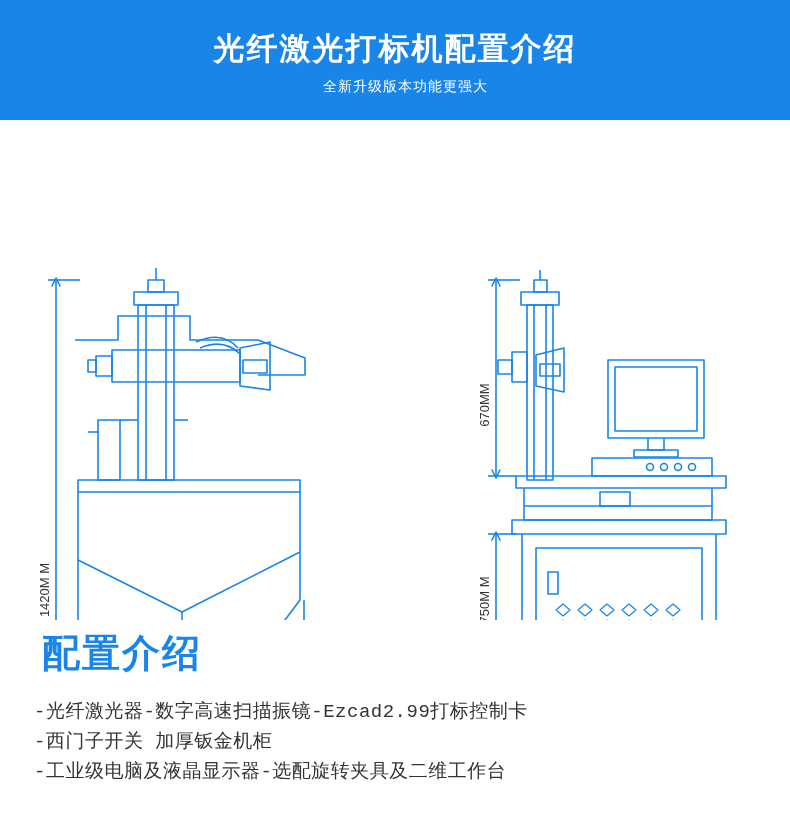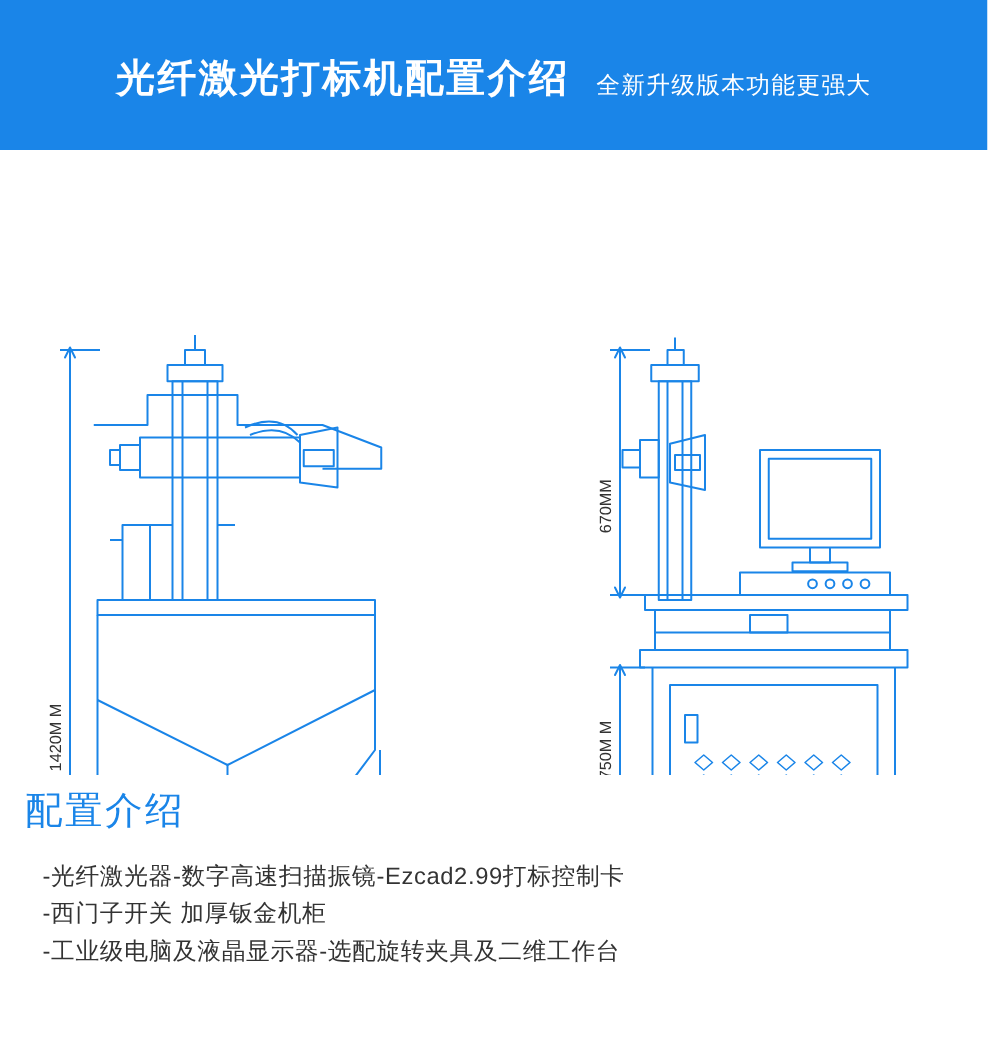--- a/index.html
+++ b/index.html
@@ -24,7 +24,7 @@
     height: 120px;
     background: #1a85e8;
     display: flex;
-    flex-direction: row;
+    flex-direction: column;
     align-items: center;
     justify-content: center;
     box-sizing: border-box;

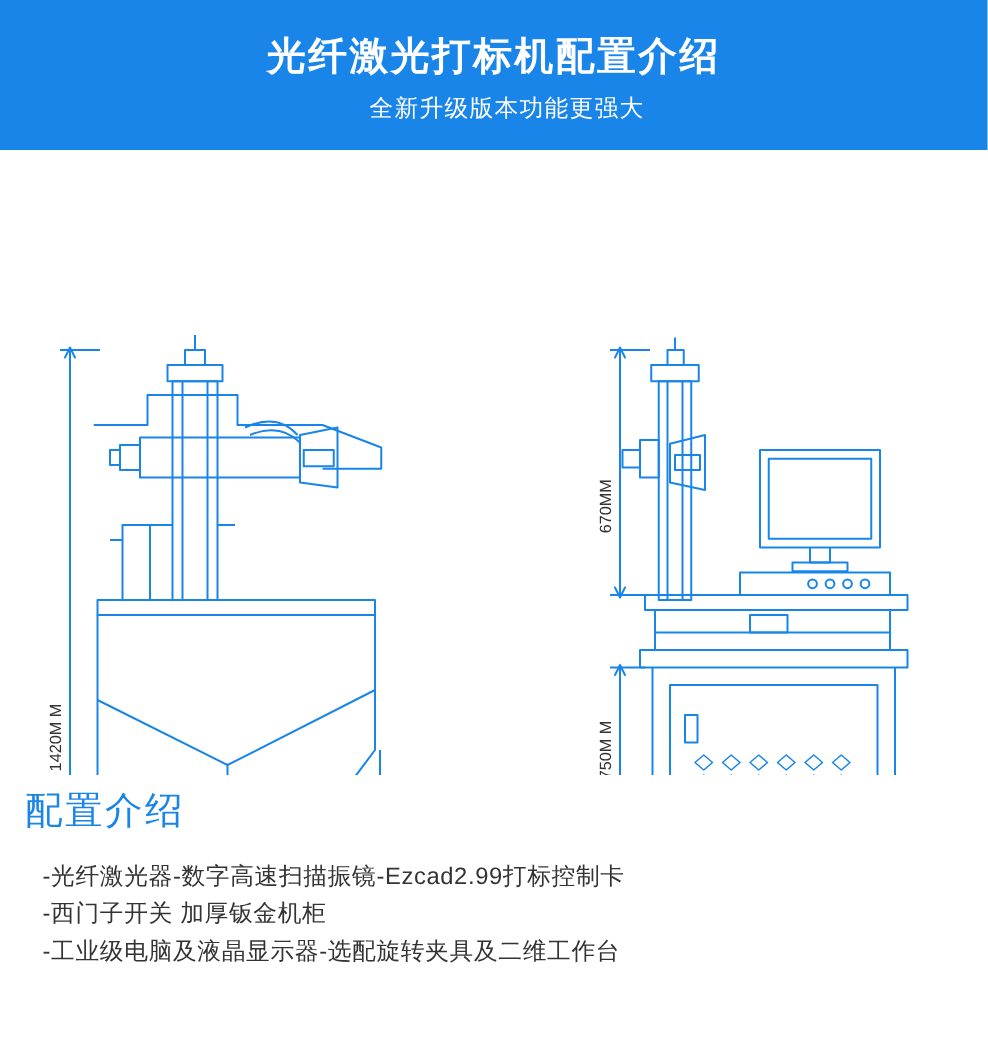--- a/index.html
+++ b/index.html
@@ -39,7 +39,7 @@
   }
   .header-sub {
     color: #ffffff;
-    font-size: 19px;
+    font-size: 14px;
     letter-spacing: 1px;
     margin-top: 10px;
     margin-left: 21px;

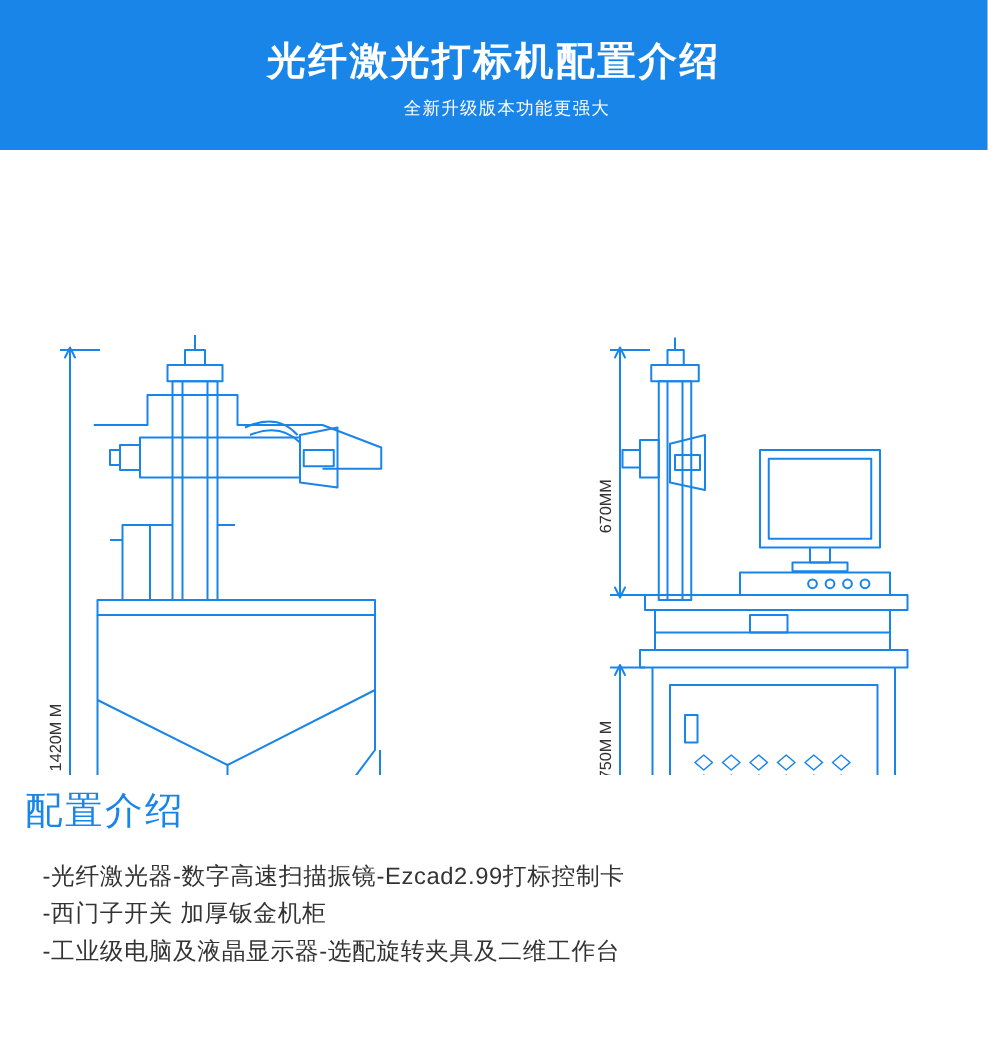--- a/index.html
+++ b/index.html
@@ -62,9 +62,9 @@
   }
   .specs-title {
     color: #1a85e8;
-    font-size: 30px;
-    font-weight: normal;
-    margin-left: 20px;
+    font-size: 38px;
+    font-weight: bold;
+    margin-left: 42px;
     letter-spacing: 2px;
   }
   .specs-list {

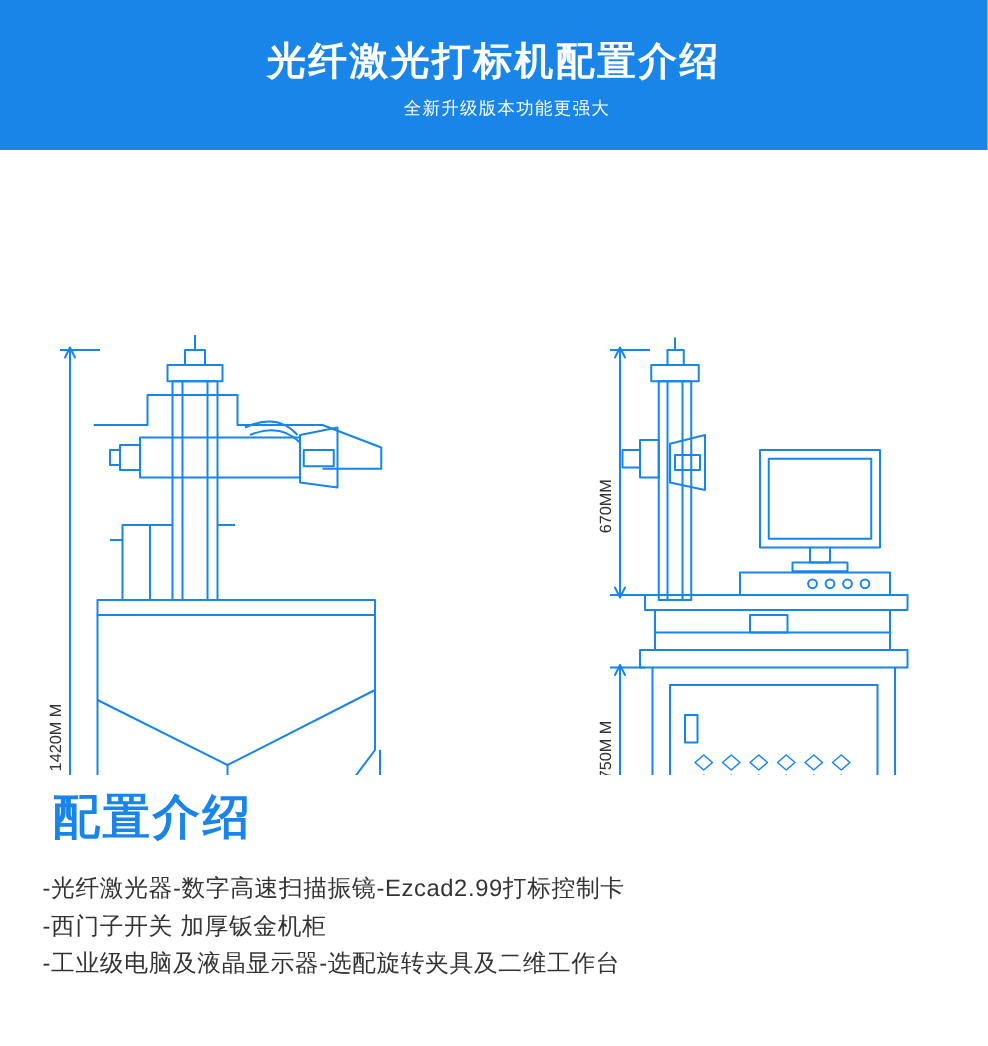--- a/index.html
+++ b/index.html
@@ -69,6 +69,7 @@
   }
   .specs-list {
     margin: 18px 0 0 34px;
+    font-family: Liberation Mono, monospace;
   }
   .spec-line {
     color: #333333;

